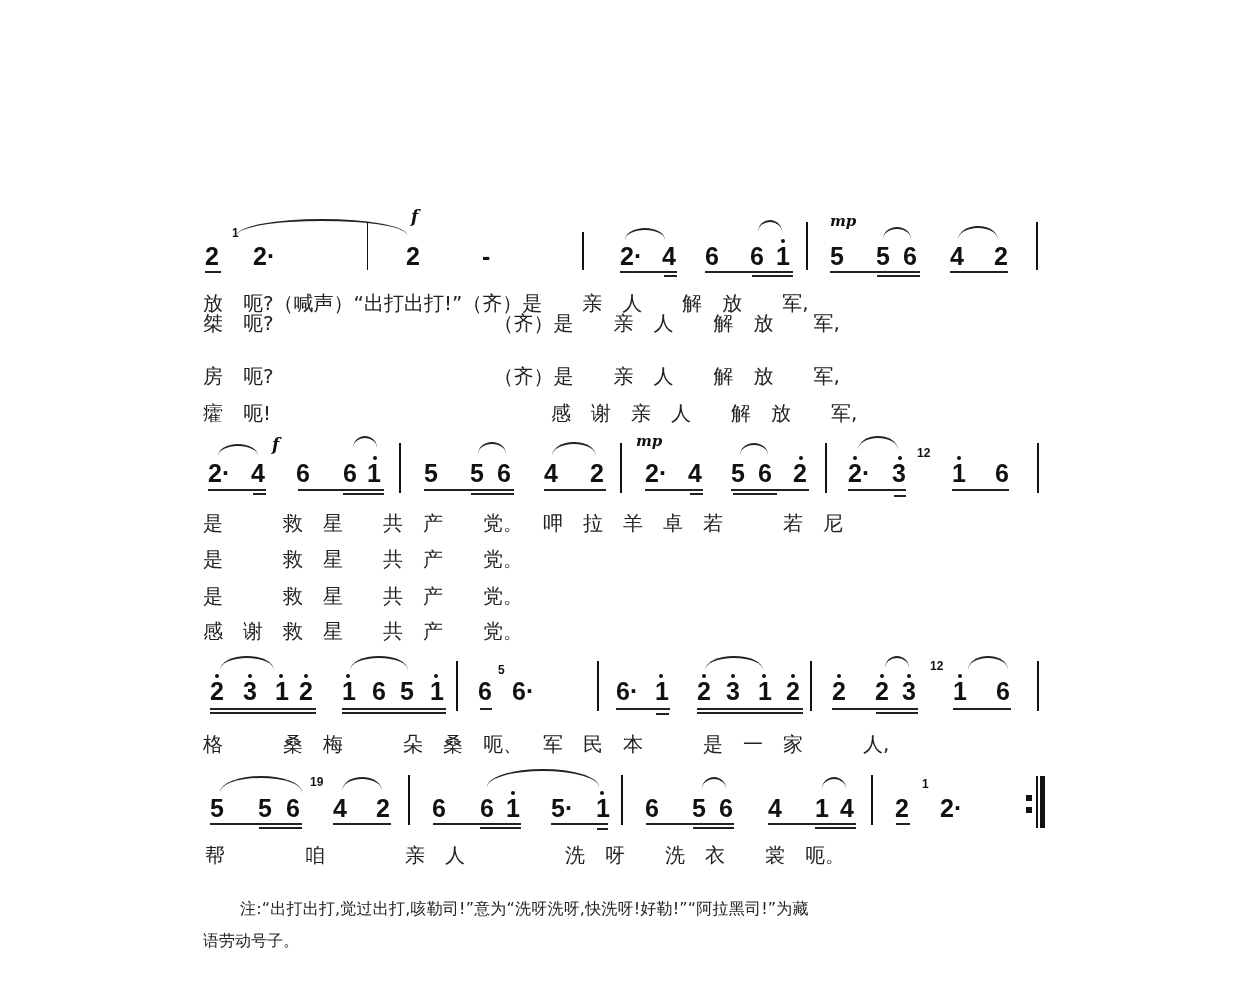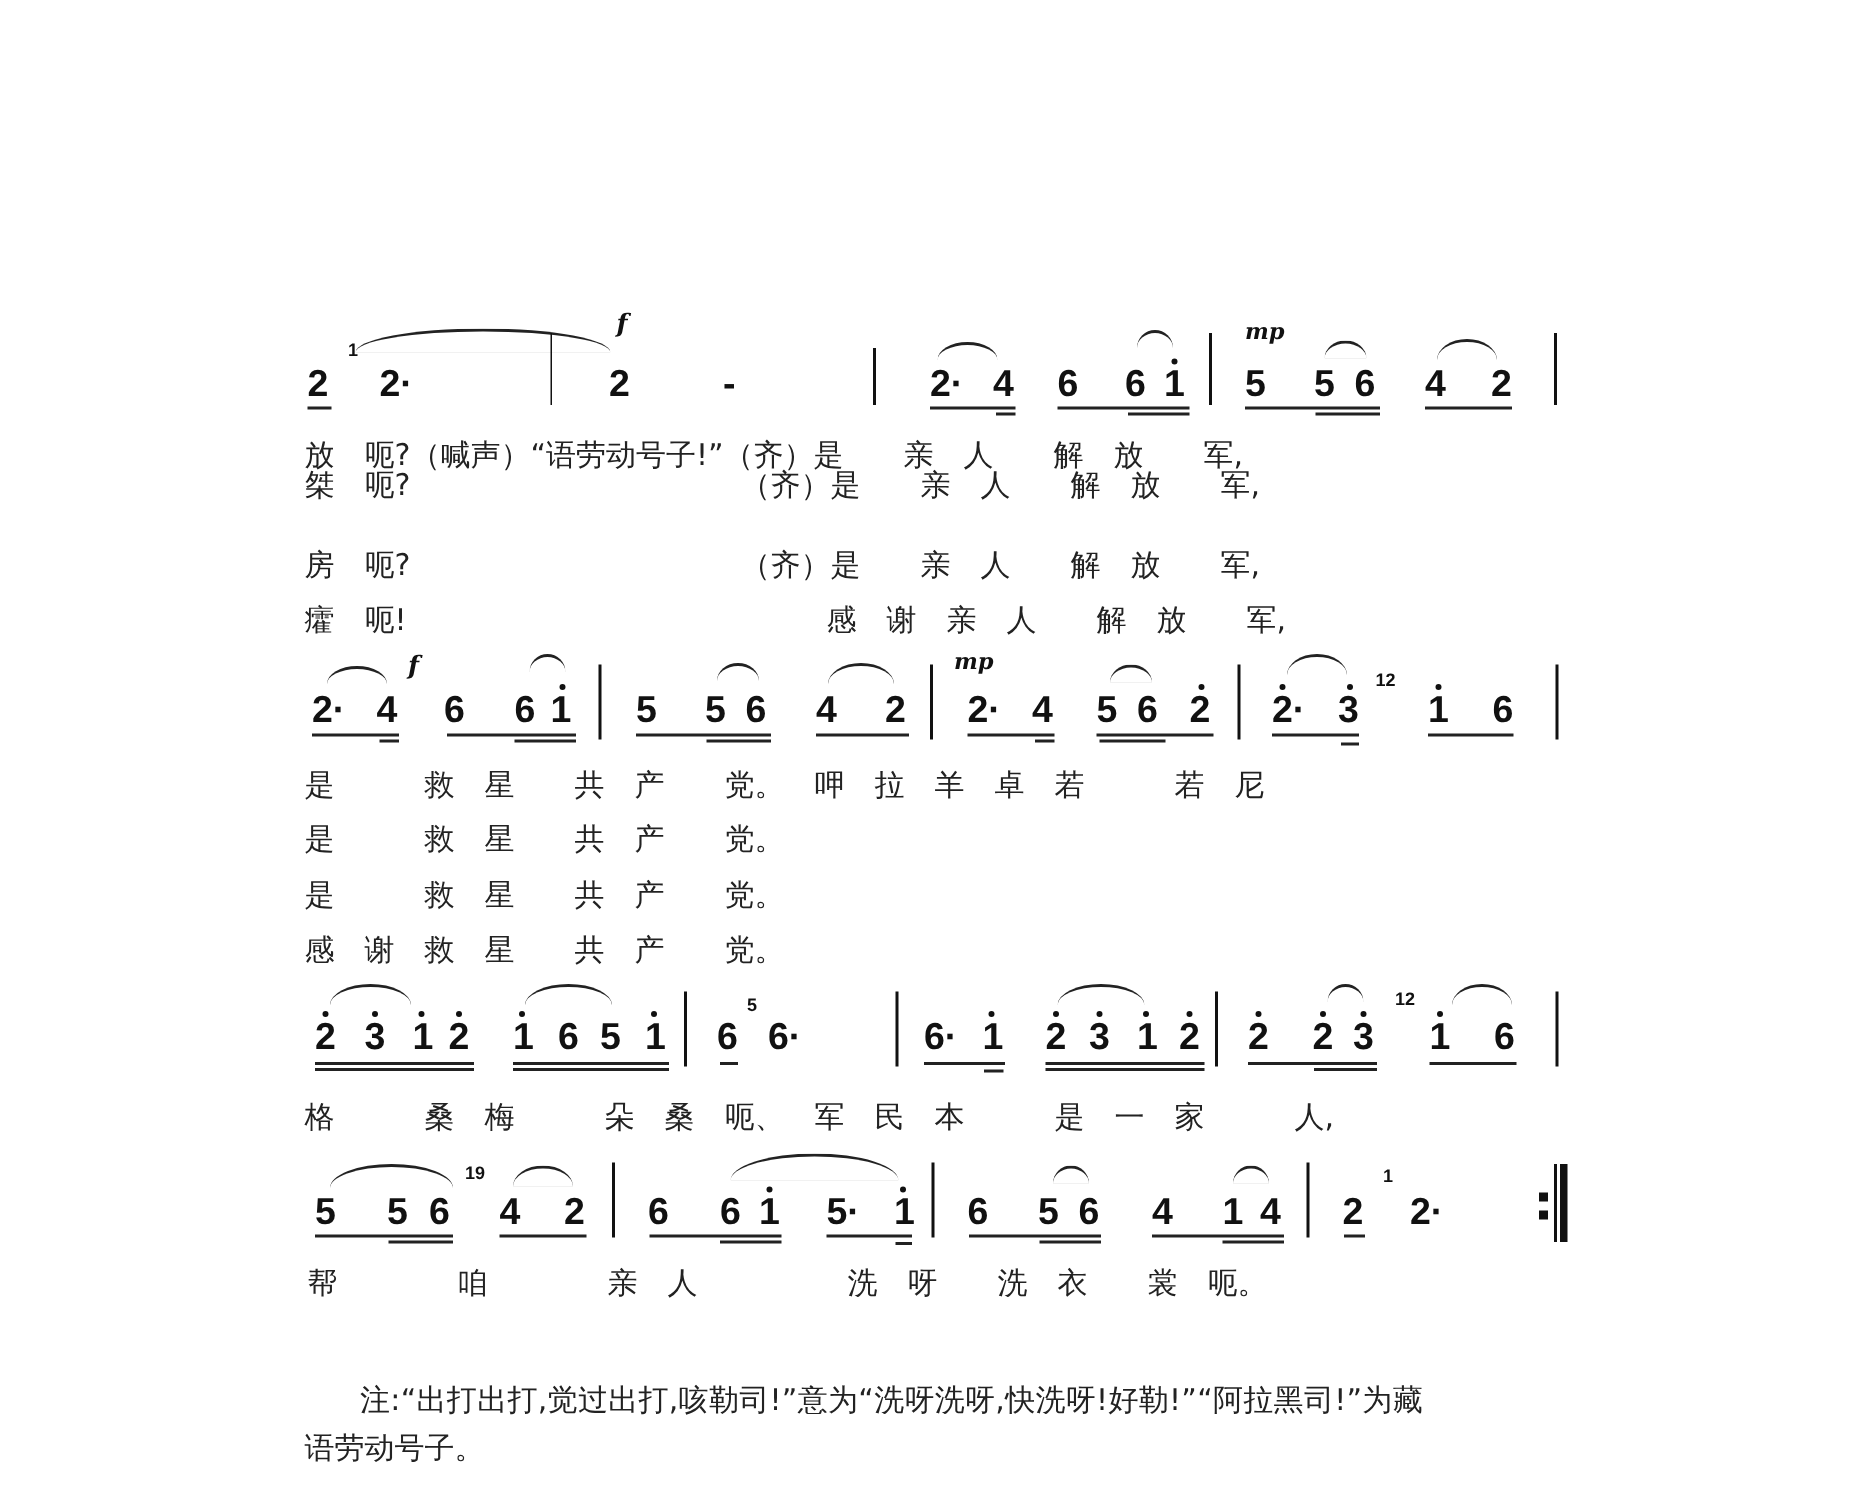--- a/index.html
+++ b/index.html
@@ -60,7 +60,7 @@
     <div class="ul" style="left:950px;top:271px;width:58px;"></div>
     <div class="bar" style="left:1036px;top:222px;height:48px;"></div>
 
-    <span class="lyr" style="left:203px;top:292px;">放　呃?（喊声）“语劳动号子!”（齐）是　　亲　人　　解　放　　军,</span>
+    <span class="lyr" style="left:203px;top:292px;">放　呃?（喊声）“出打出打!”（齐）是　　亲　人　　解　放　　军,</span>
     <span class="lyr" style="left:203px;top:312px;">桀　呃?　　　　　　　　　　　（齐）是　　亲　人　　解　放　　军,</span>
     <span class="lyr" style="left:203px;top:365px;">房　呃?　　　　　　　　　　　（齐）是　　亲　人　　解　放　　军,</span>
     <span class="lyr" style="left:203px;top:402px;">癨　呃!　　　　　　　　　　　　　　感　谢　亲　人　　解　放　　军,</span>

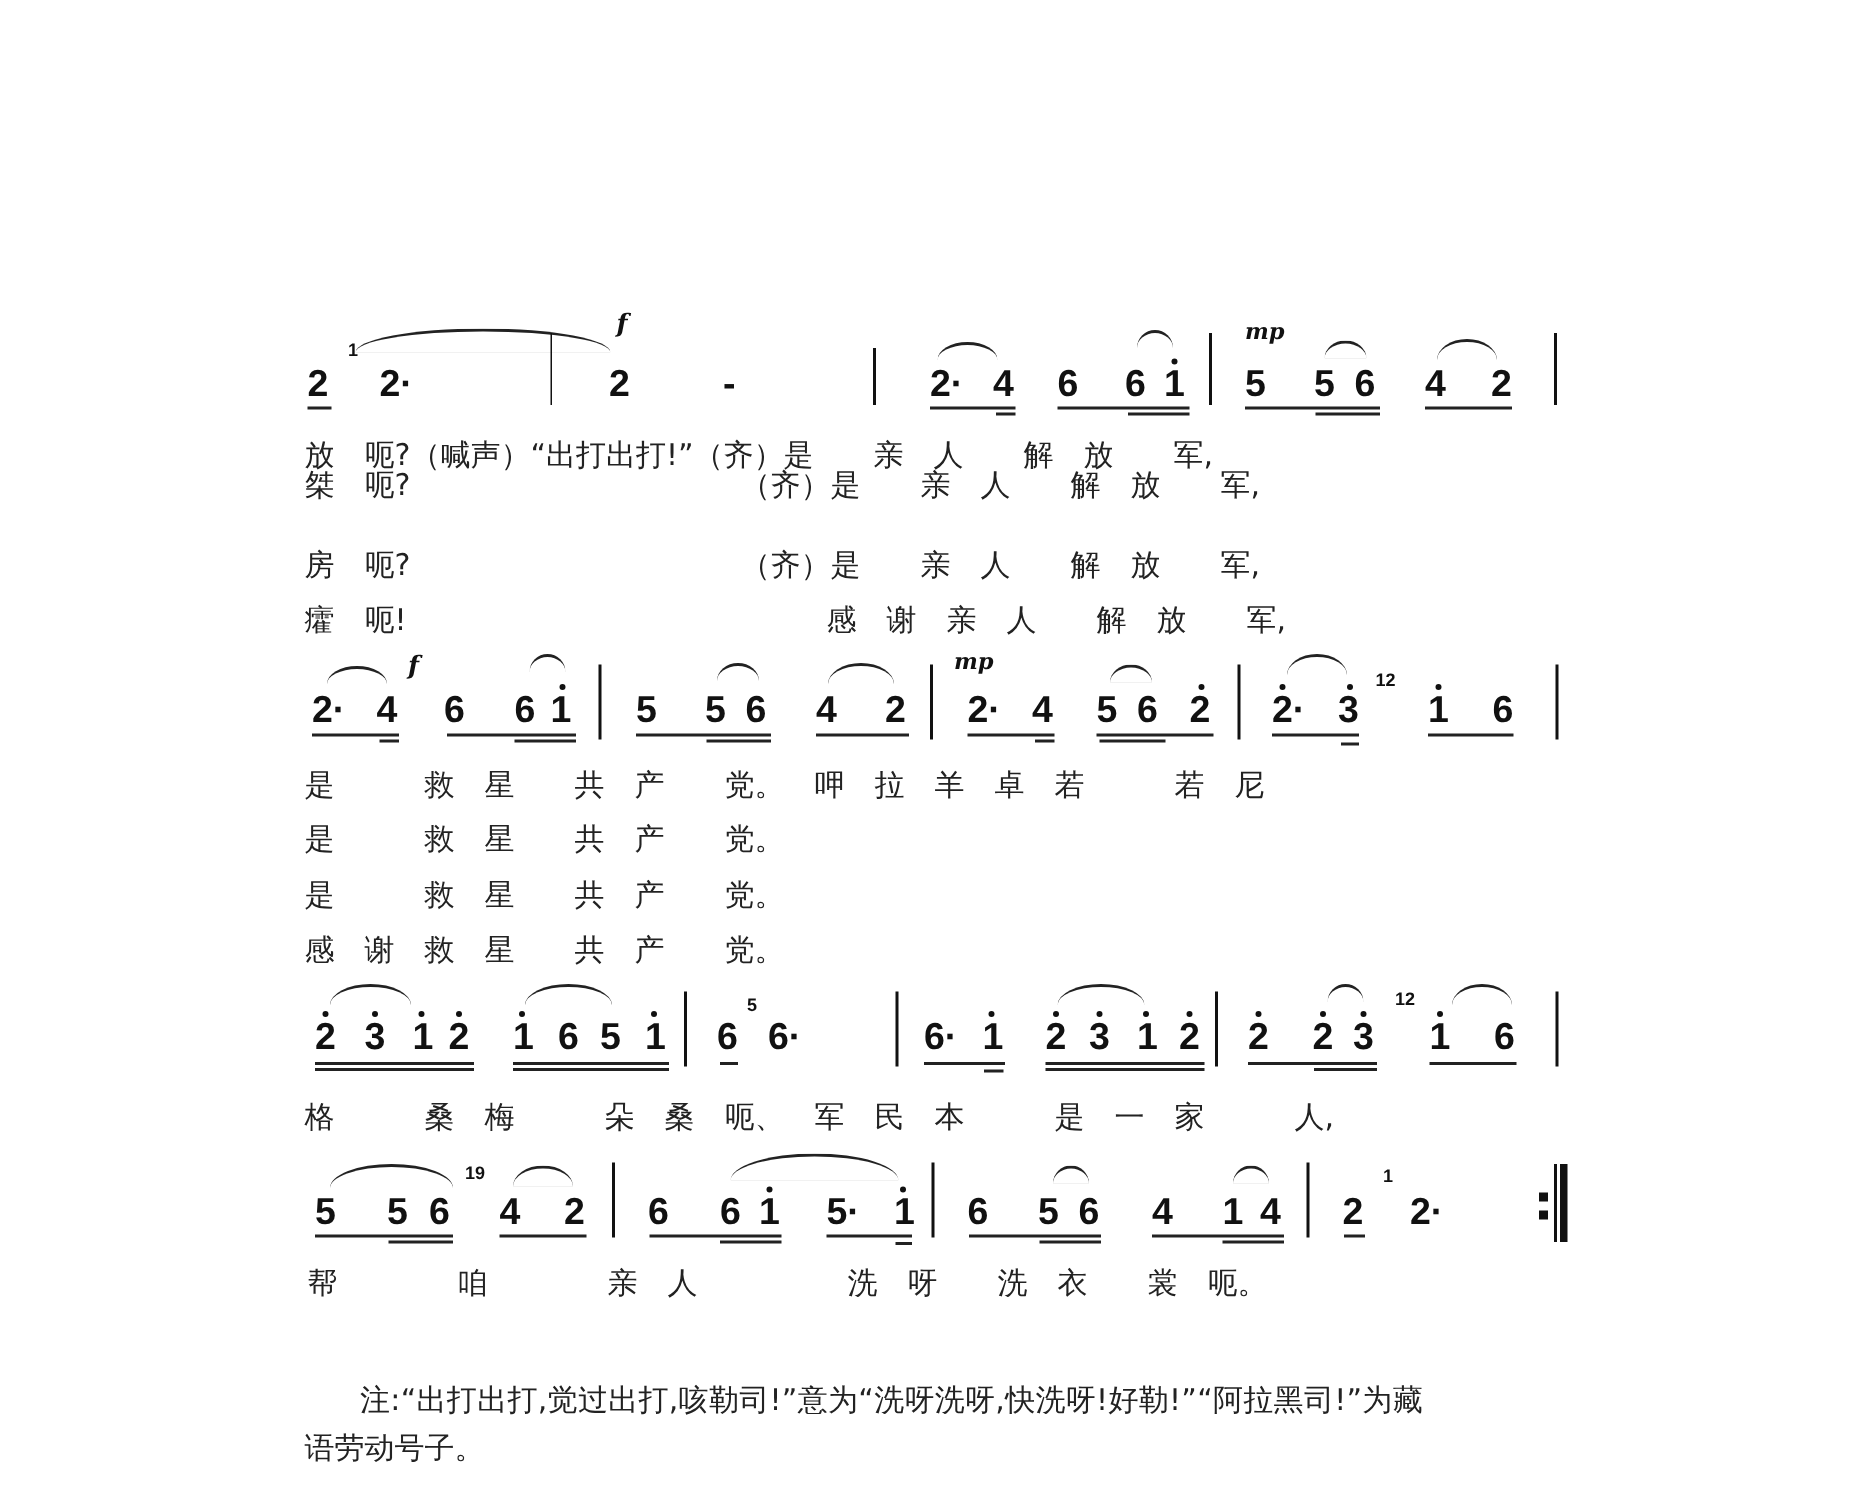--- a/index.html
+++ b/index.html
@@ -125,7 +125,7 @@
     <span class="lyr" style="left:203px;top:512px;">是　　　救　星　　共　产　　党。　呷　拉　羊　卓　若　　　若　尼</span>
     <span class="lyr" style="left:203px;top:548px;">是　　　救　星　　共　产　　党。</span>
     <span class="lyr" style="left:203px;top:585px;">是　　　救　星　　共　产　　党。</span>
-    <span class="lyr" style="left:203px;top:622px;">感　谢　救　星　　共　产　　党。</span>
+    <span class="lyr" style="left:203px;top:622px;font-family:Liberation Mono, monospace;">感　谢　救　星　　共　产　　党。</span>
   </div>
 
   <div>

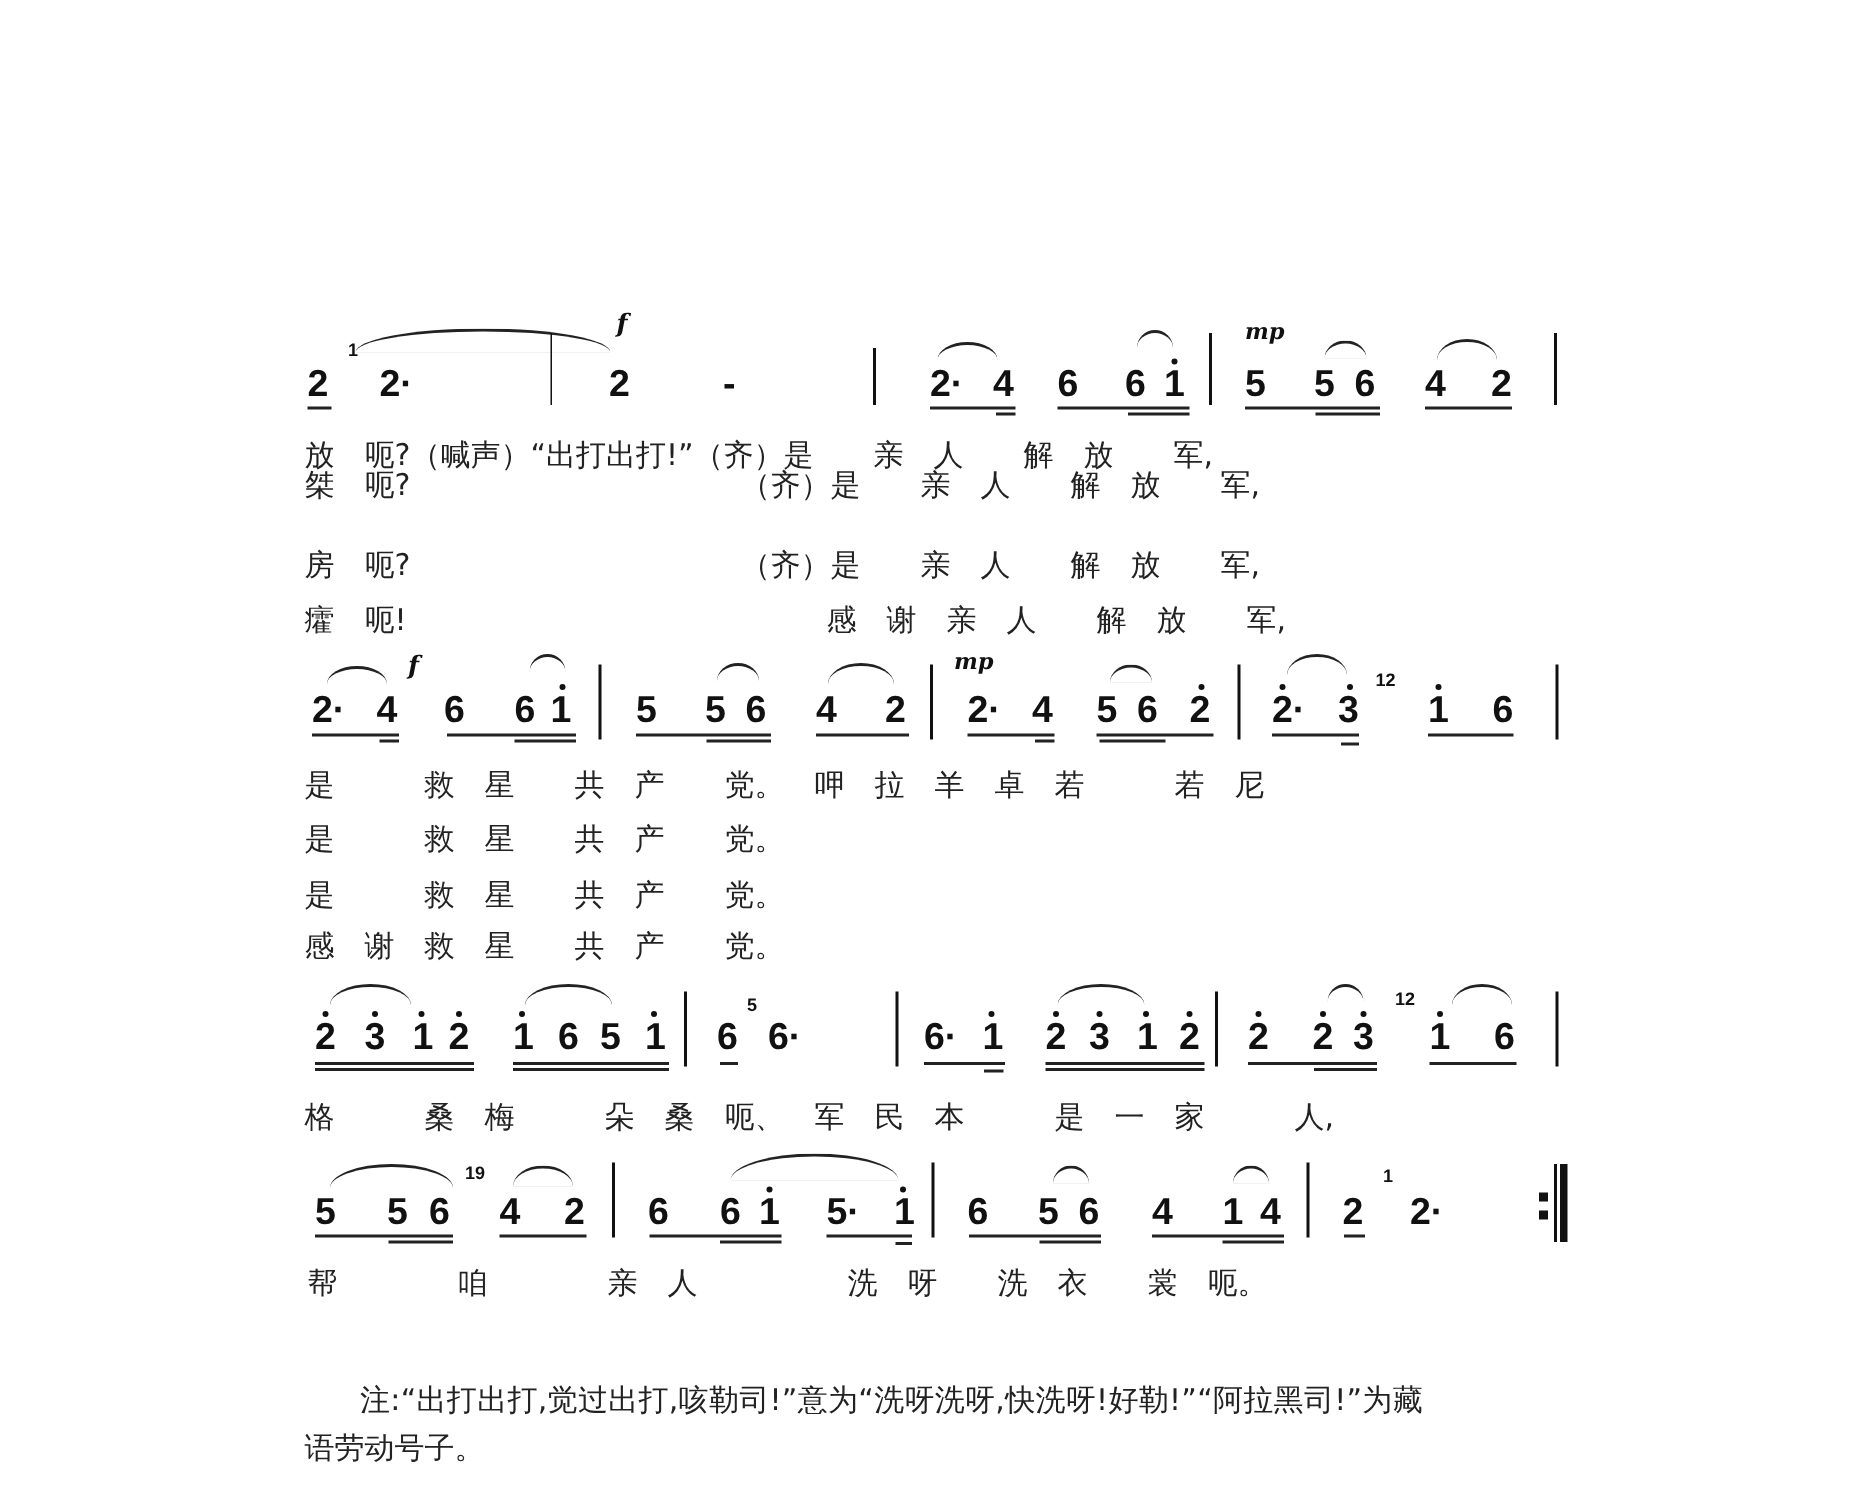--- a/index.html
+++ b/index.html
@@ -13,7 +13,7 @@
   .dyn { position:absolute; font-family:"DejaVu Serif", serif; font-style:italic; font-weight:bold; font-size:17px; color:#111; }
   .grace { position:absolute; font-family:"Liberation Sans", sans-serif; font-weight:bold; font-size:12px; color:#111; }
   .lyr { position:absolute; font-family:"DejaVu Sans", sans-serif; font-size:20px; line-height:22px; color:#222; white-space:pre; }
-  .note { position:absolute; font-family:"DejaVu Sans", sans-serif; font-size:20px; line-height:22px; color:#222; white-space:pre;margin-top:24px; }
+  .note { position:absolute; font-family:"DejaVu Sans", sans-serif; font-size:16px; line-height:22px; color:#222; white-space:pre; }
   .rep { position:absolute; width:6px; height:6px; background:#111; }
 </style>
 </head>

